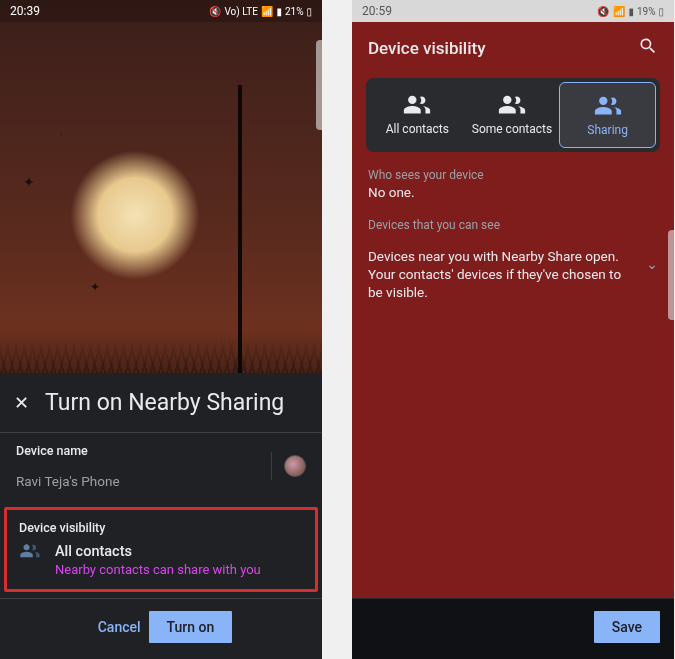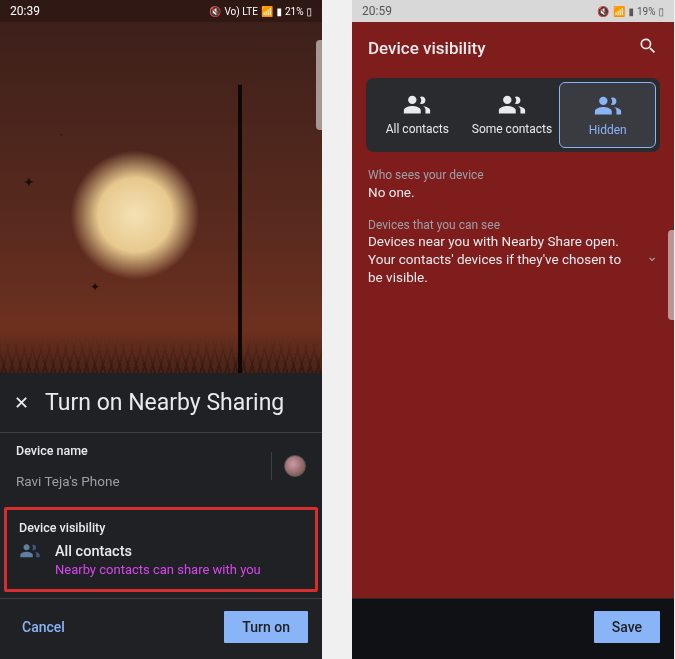--- a/index.html
+++ b/index.html
@@ -325,7 +325,7 @@
       <svg class="contacts-icon-lg" viewBox="0 0 32 22">
           <path d="M11 10c2.5 0 4.5-2 4.5-4.5S13.5 1 11 1 6.5 3 6.5 5.5 8.5 10 11 10zm0 2c-3 0-9 1.5-9 4.5V20h18v-3.5c0-3-6-4.5-9-4.5zm10-2c2.2 0 4-1.8 4-4s-1.8-4-4-4c-.7 0-1.4.2-2 .5 1 1 1.5 2.2 1.5 3.5S20 8.5 19 9.5c.6.3 1.3.5 2 .5zm1.5 2.2c1.6.9 2.5 2.1 2.5 3.3V20h5v-3.5c0-2.3-3.6-3.7-7.5-4.3z"></path>
         </svg>
-      <span>Hidden</span>
+      <span>Sharing</span>
     </div>
   </div>
 

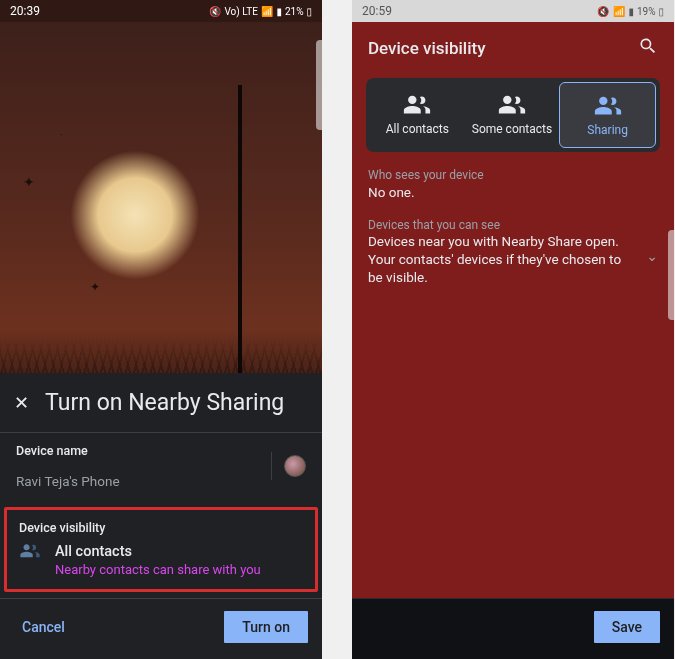--- a/index.html
+++ b/index.html
@@ -198,7 +198,7 @@
     gap:12px;
   }
   .info-row .texts .caption { font-size:12px; color:#9aa0a6; }
-  .info-row .texts .body { font-size:13.5px; color:#e8eaed; margin-top:0; line-height:1.35; }
+  .info-row .texts .body { font-size:13.5px; color:#e8eaed; margin-top:15px; line-height:1.35; }
   .expand { color:#9aa0a6; font-size:14px; cursor:pointer; margin-top:8px;}
 
   .bottom-bar {

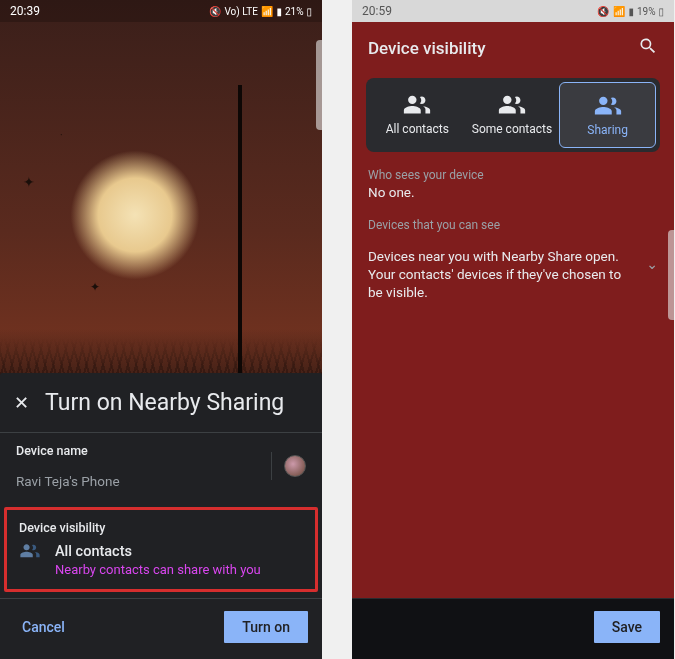--- a/index.html
+++ b/index.html
@@ -138,7 +138,7 @@
   .vis-text .sub { font-size: 13px; color:#d946ef; margin-top:2px;}
 
   .sheet-actions {
-    display:flex; justify-content:space-between; align-items:center;
+    display:flex; justify-content:center; align-items:center;
     padding: 12px 14px 16px;
     border-top: 1px solid #3c4043;
   }

